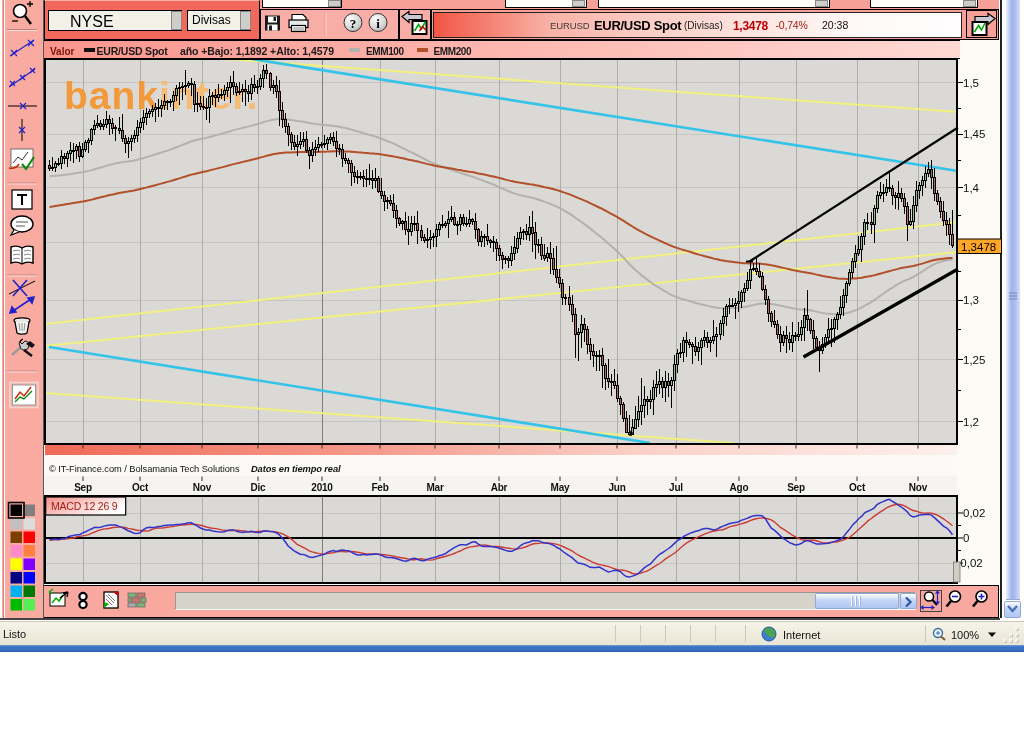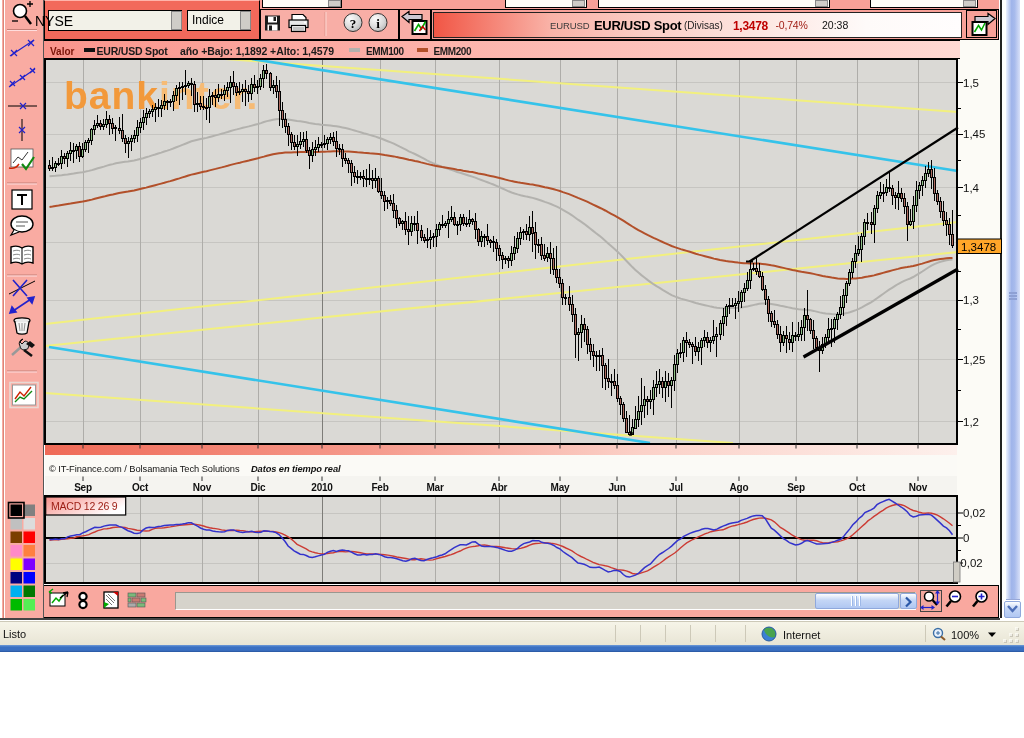--- a/index.html
+++ b/index.html
@@ -21,7 +21,7 @@
 <div class="abs" style="left:44px;top:0;width:216px;height:40px;background:#f2695b;border:1px solid #000;border-top:1px solid #ffb3aa"></div>
 <div class="abs" style="left:48px;top:10px;width:134px;height:21px;background:#f2f1e8;border:1px solid #000"></div>
 <div class="abs" style="left:171px;top:11px;width:11px;height:19px;background:#cfcdc8;border:1px solid #888"></div>
-<div class="abs" style="left:35px;top:13px;font-size:14px;color:#000">NYSE</div>
+<div class="abs" style="left:70px;top:13px;font-size:16px;color:#000">NYSE</div>
 <div class="abs" style="left:187px;top:10px;width:64px;height:21px;background:#f2f1e8;border:1px solid #000"></div>
 <div class="abs" style="left:240px;top:11px;width:11px;height:19px;background:#cfcdc8;border:1px solid #888"></div>
 <div class="abs" style="left:192px;top:13px;font-size:12px;color:#000">Indice</div>

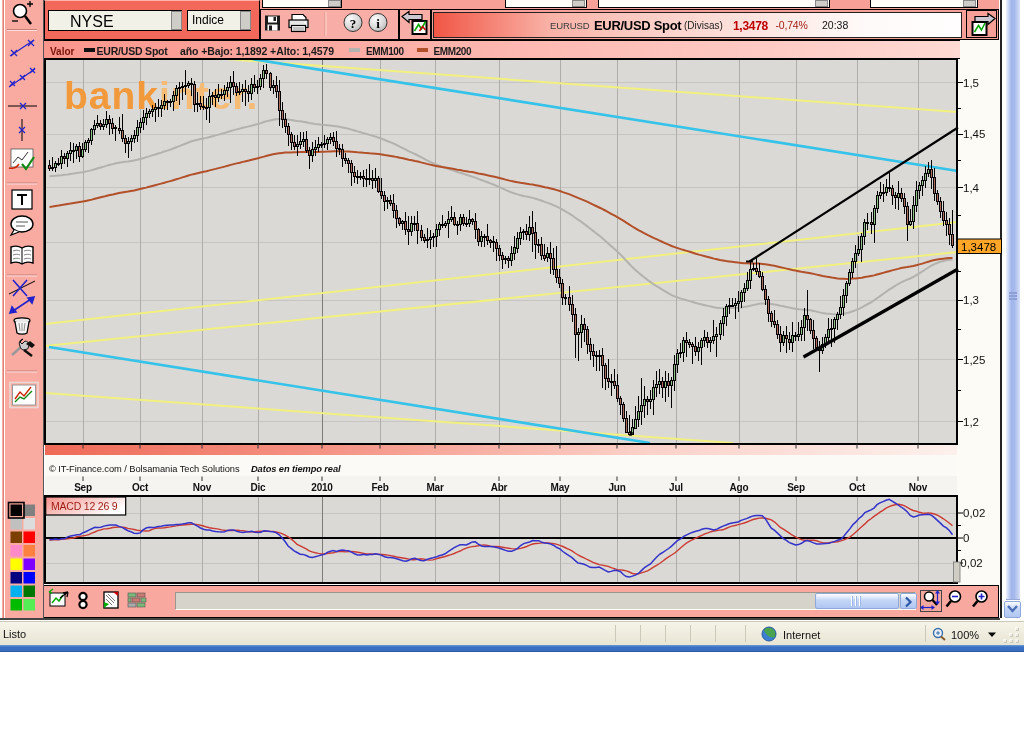--- a/index.html
+++ b/index.html
@@ -24,7 +24,7 @@
 <div class="abs" style="left:70px;top:13px;font-size:16px;color:#000">NYSE</div>
 <div class="abs" style="left:187px;top:10px;width:64px;height:21px;background:#f2f1e8;border:1px solid #000"></div>
 <div class="abs" style="left:240px;top:11px;width:11px;height:19px;background:#cfcdc8;border:1px solid #888"></div>
-<div class="abs" style="left:192px;top:13px;font-size:12px;color:#000">Indice</div>
+<div class="abs" style="left:192px;top:13px;font-size:12px;color:#000">Divisas</div>
 
 <div class="abs" style="left:260px;top:9px;width:139px;height:31px;background:#f8aea6;border:1px solid #000"></div>
 

